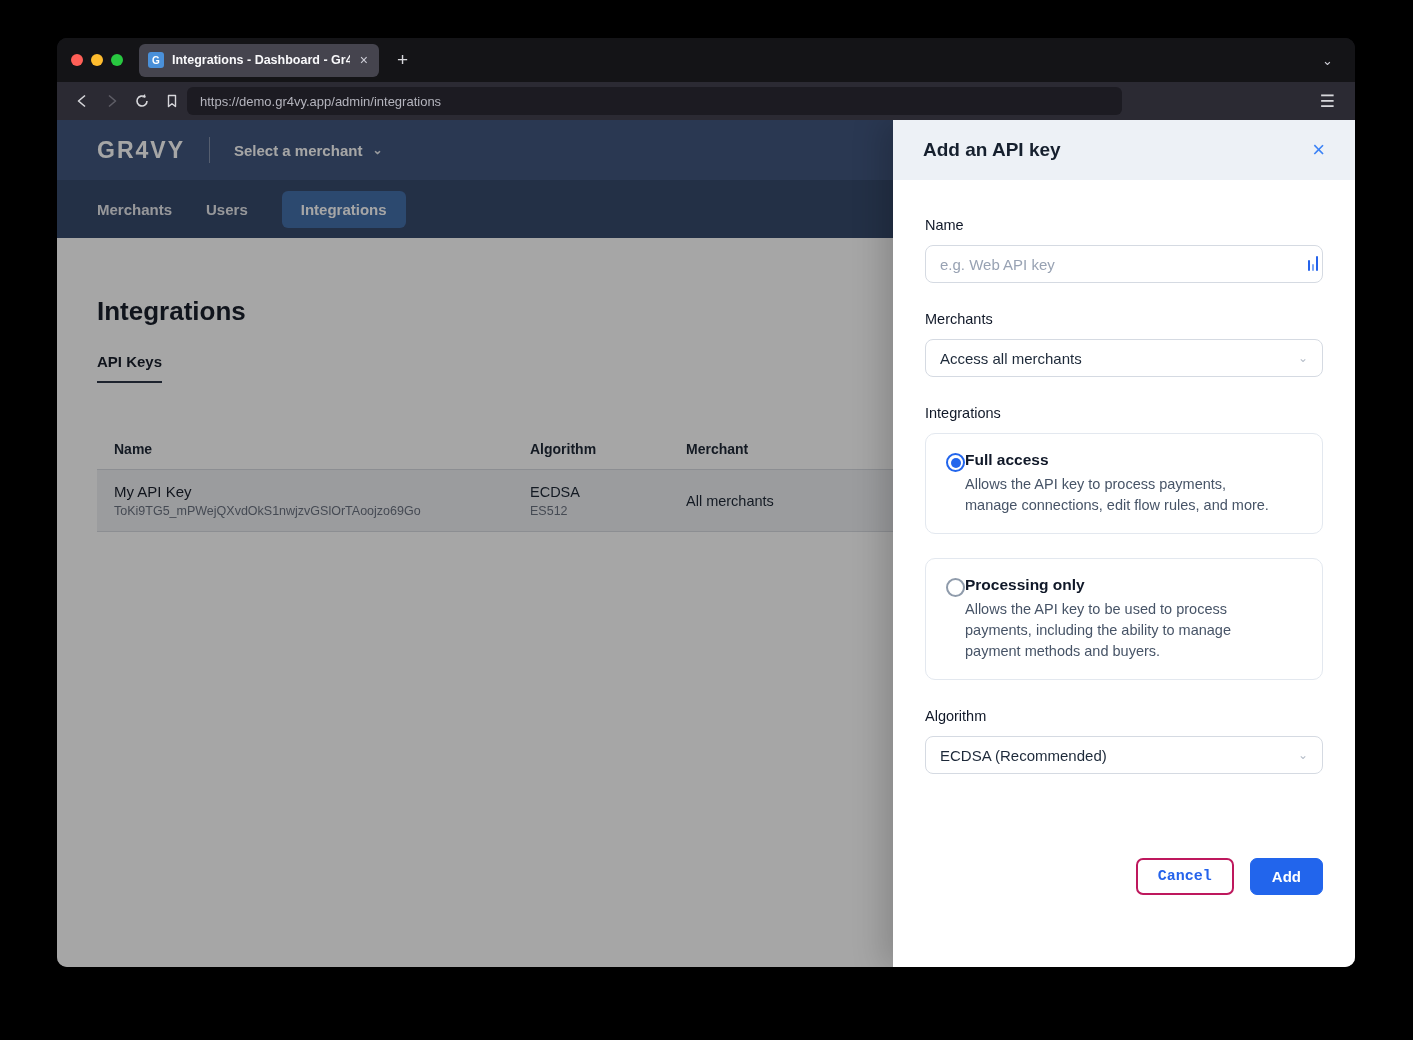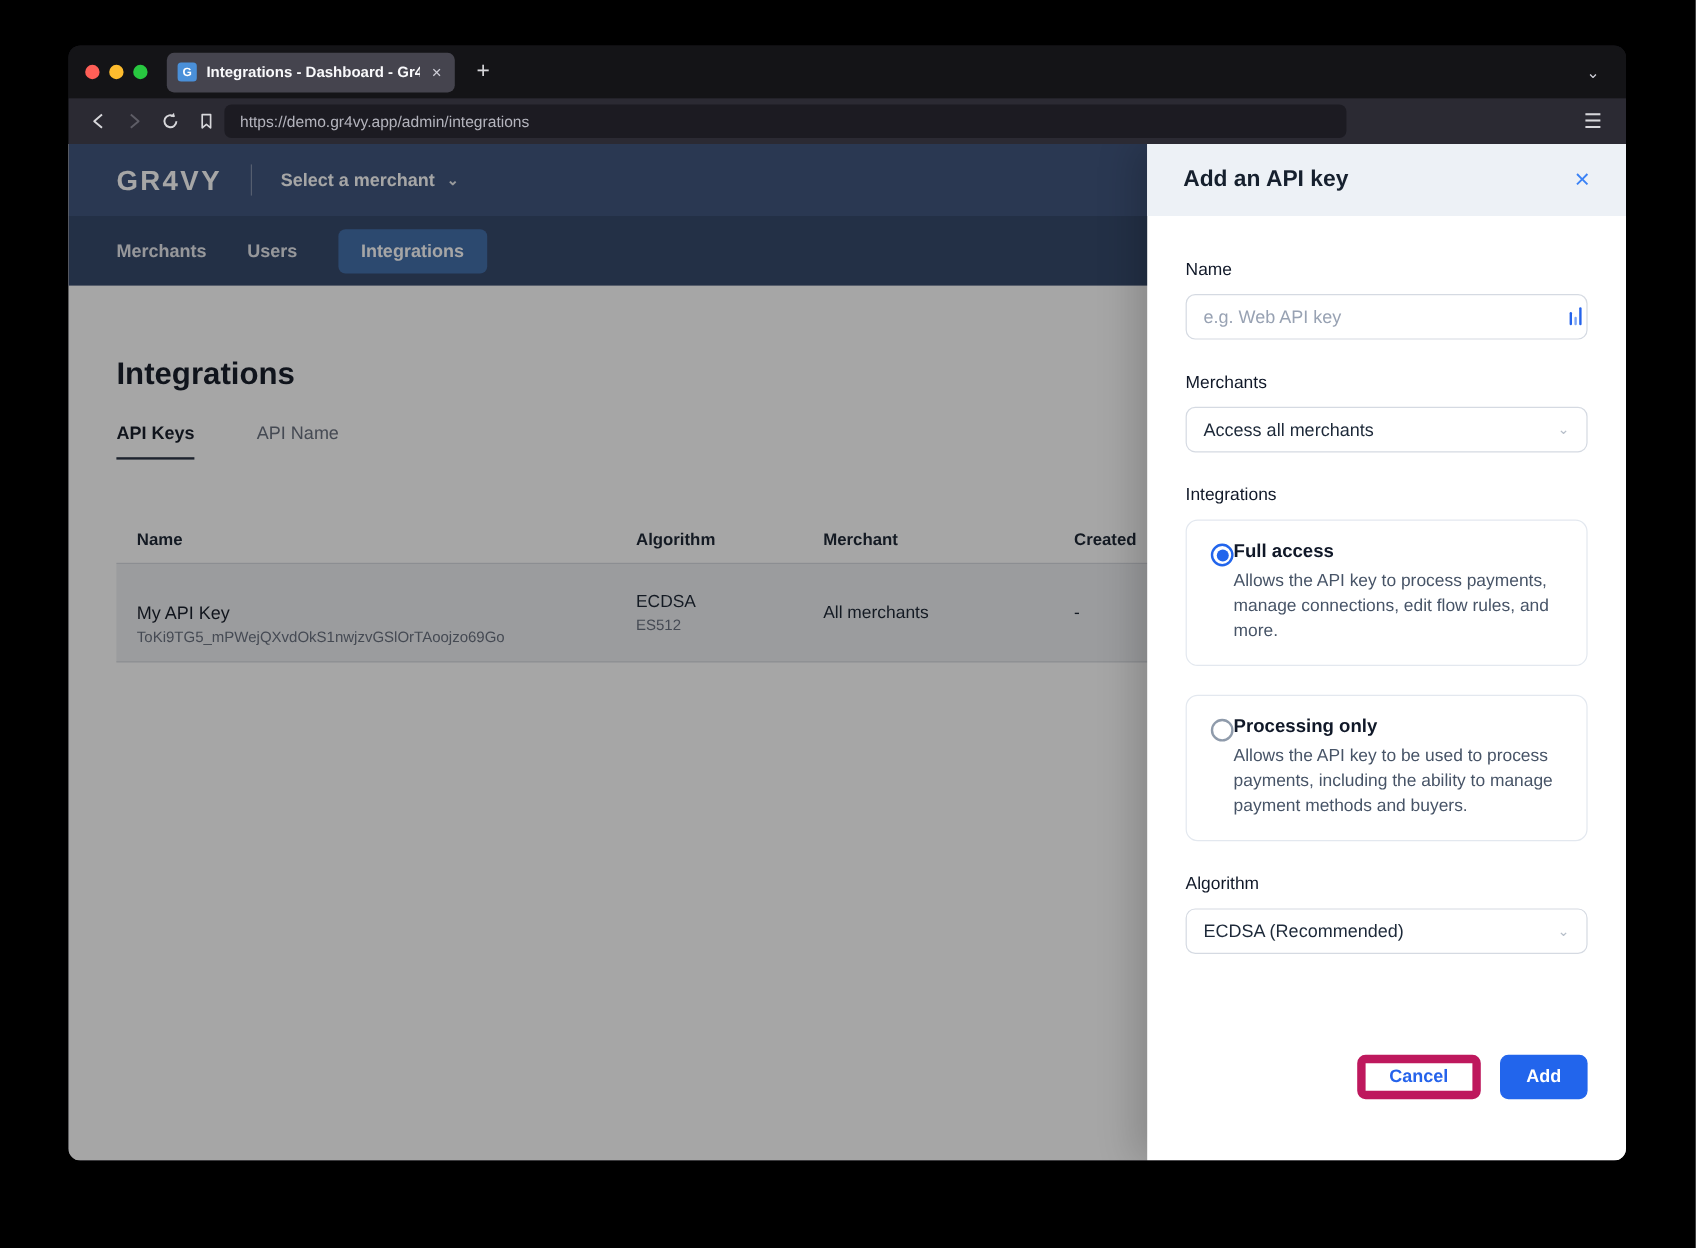--- a/index.html
+++ b/index.html
@@ -99,7 +99,7 @@
 
   
   .drawer {
-    position:absolute; top:0; right:0; bottom:0; width:399px; background:#fff; z-index:10;
+    position:absolute; top:0; right:0; bottom:0; width:462px; background:#fff; z-index:10;
     display:flex; flex-direction:column; box-shadow:-10px 0 30px rgba(0,0,0,0.18);
   }
   .drawer-header {

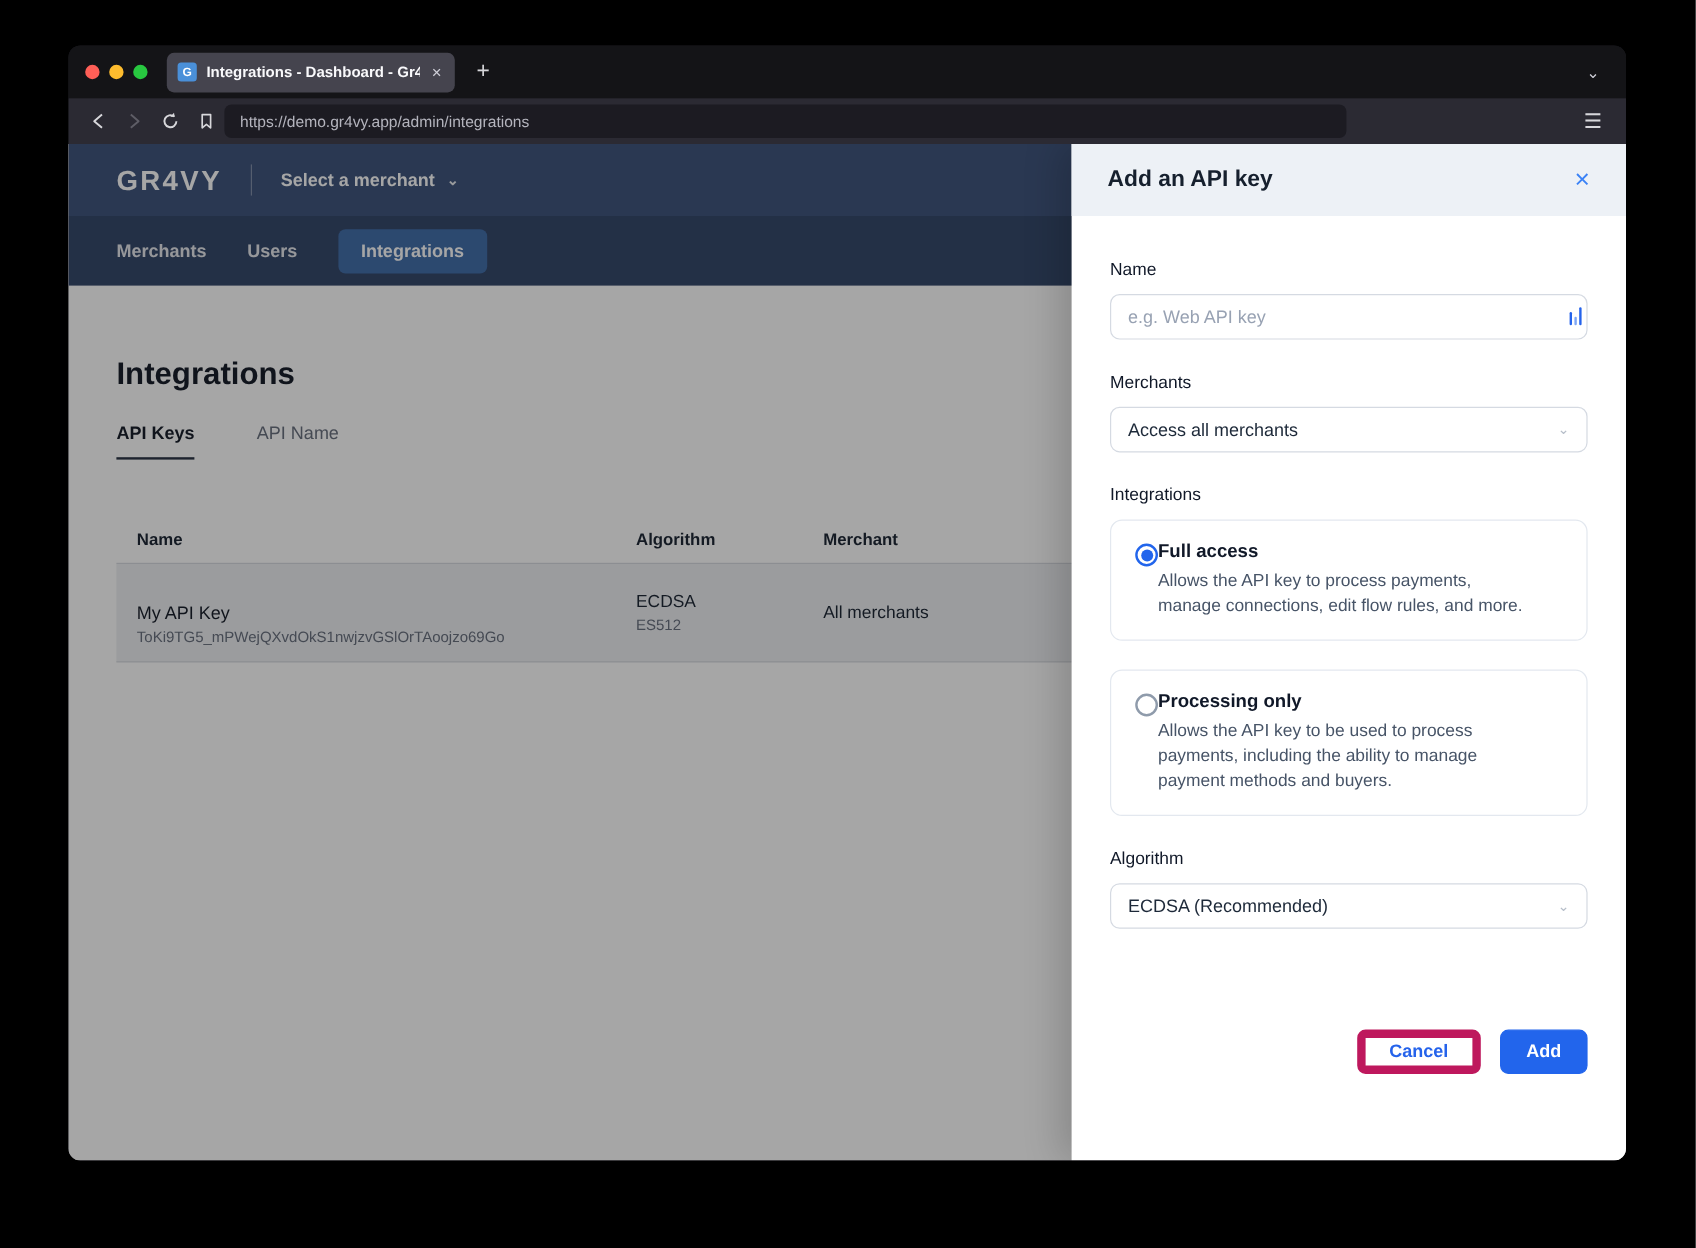--- a/index.html
+++ b/index.html
@@ -77,7 +77,7 @@
 
   .content { padding:0 40px; }
   .page-title { font-size:26px; font-weight:700; color:#1a202c; margin-top:58px; }
-  .ptabs { display:flex; gap:52px; margin-top:26px; }
+  .ptabs { display:flex; gap:36px; margin-top:26px;justify-content:space-between; }
   .ptab { font-size:15px; color:#6b7280; padding-bottom:11px; }
   .ptab.active { color:#1a202c; font-weight:700; border-bottom:2.5px solid #2d3748; }
 

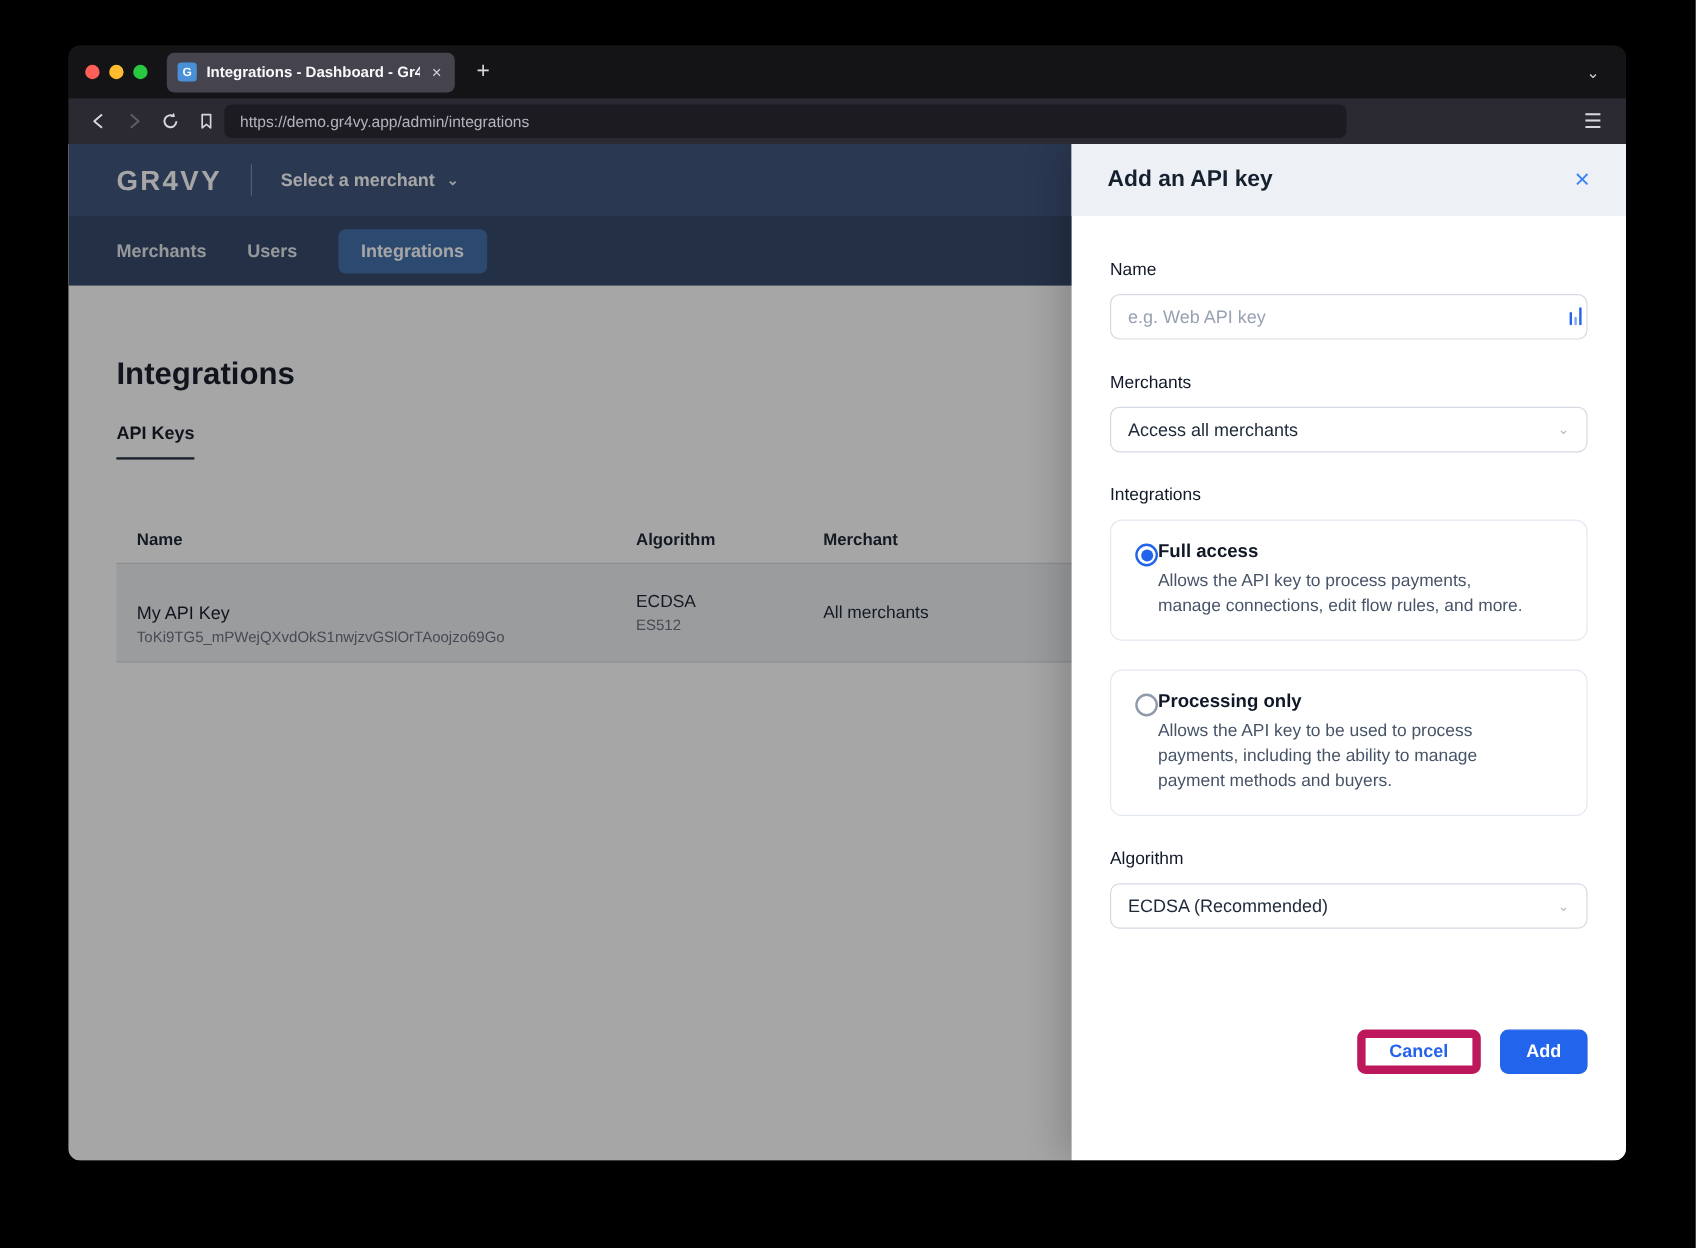--- a/index.html
+++ b/index.html
@@ -91,7 +91,7 @@
     background:#eef0f3; border-bottom:1px solid #d7dbe0;
   }
   .col-name { width:416px; } .col-algo { width:156px; } .col-merchant { width:209px; } .col-created { flex:1; }
-  .cell-main { font-size:15px; color:#1a202c;margin-top:20px; }
+  .cell-main { font-size:15px; color:#1a202c; }
   .cell-sub { font-size:12.5px; color:#6b7280; margin-top:4px; }
   .cell-val { font-size:14.5px; color:#1f2937; }
 

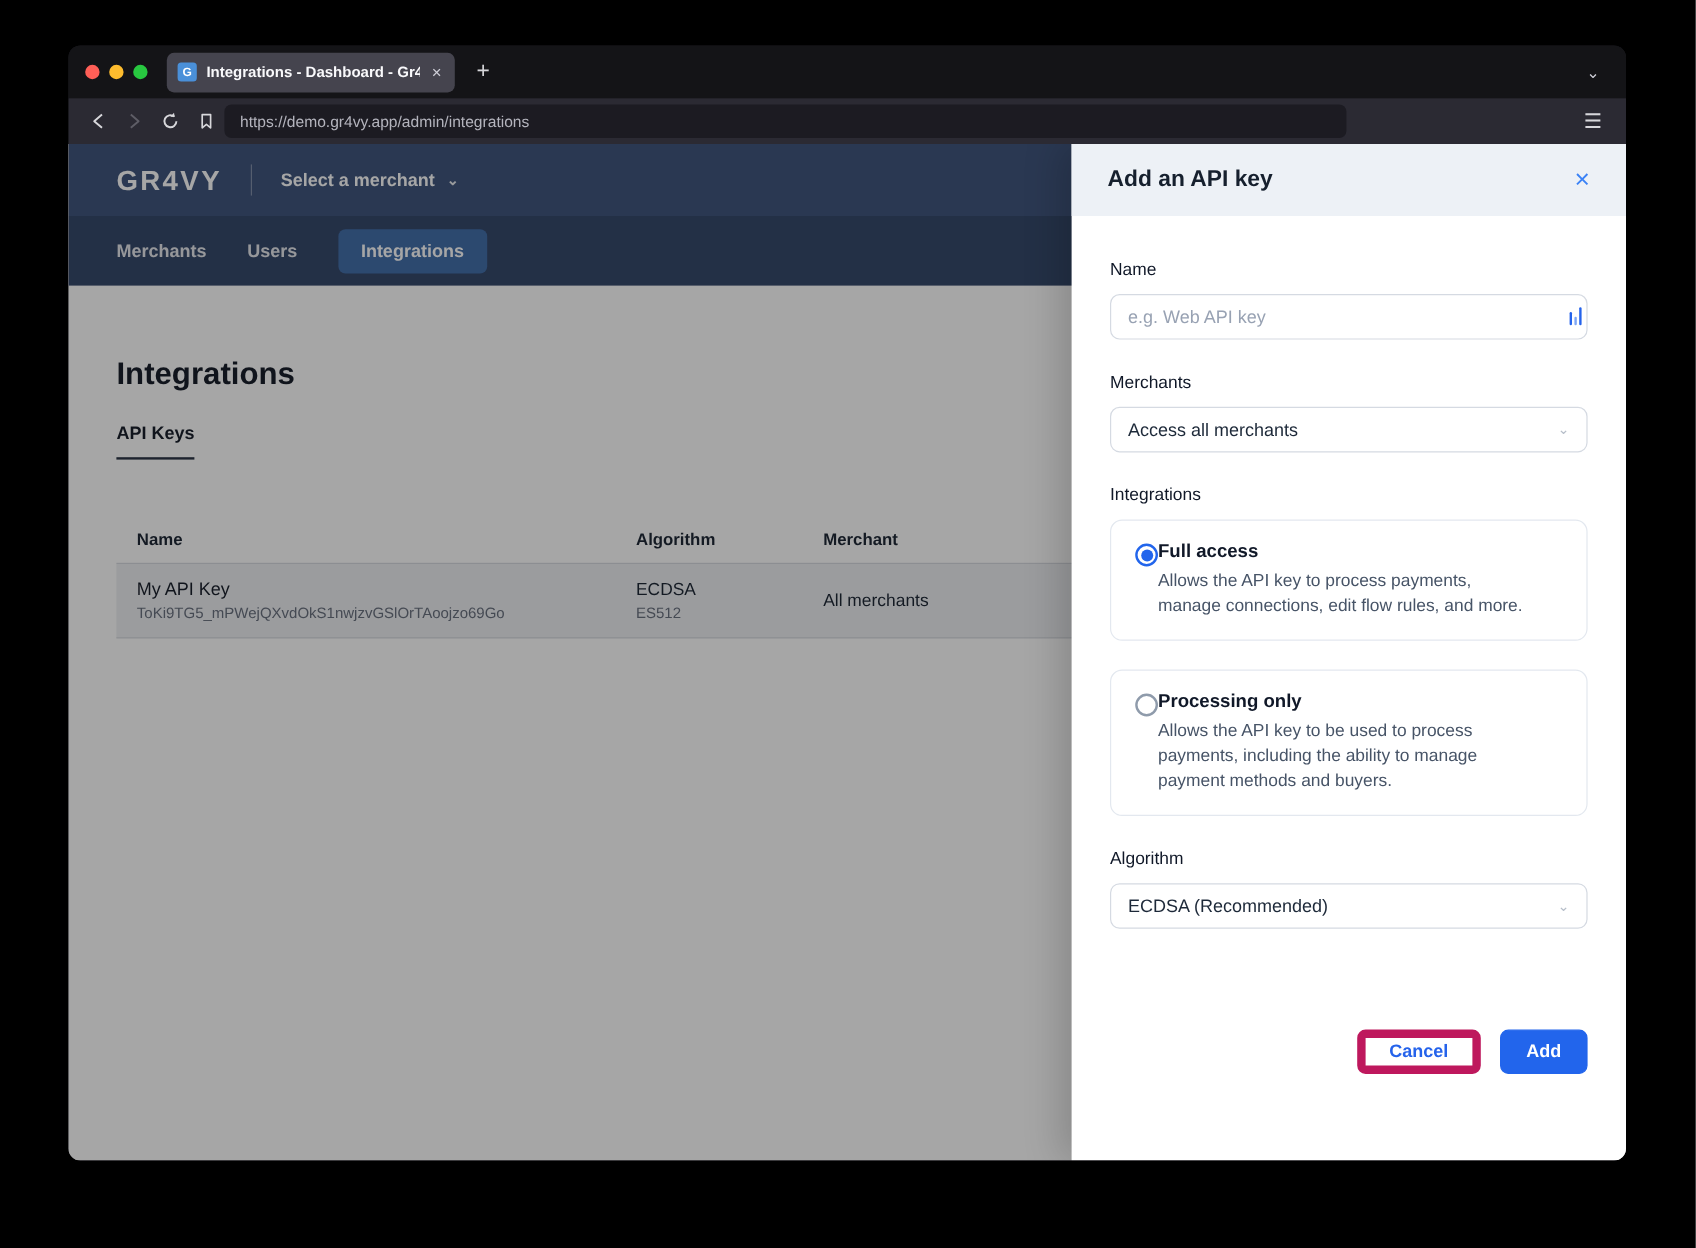--- a/index.html
+++ b/index.html
@@ -154,7 +154,7 @@
     display:flex; justify-content:flex-end; gap:16px; margin-top:84px; padding-right:0;
   }
   .btn { height:37px; border-radius:7px; font-size:15px; font-weight:700; display:flex; align-items:center; justify-content:center; }
-  .btn-cancel { background:#fff; border:7px solid #be185d; color:#2563eb; padding:0 20px; }
+  .btn-cancel { background:#fff; border:2px solid #be185d; color:#2563eb; padding:0 20px;font-family:Liberation Mono, monospace; }
   .btn-add { background:#2265ec; border:1px solid #2265ec; color:#fff; padding:0 21px; }
 </style>
 </head>

